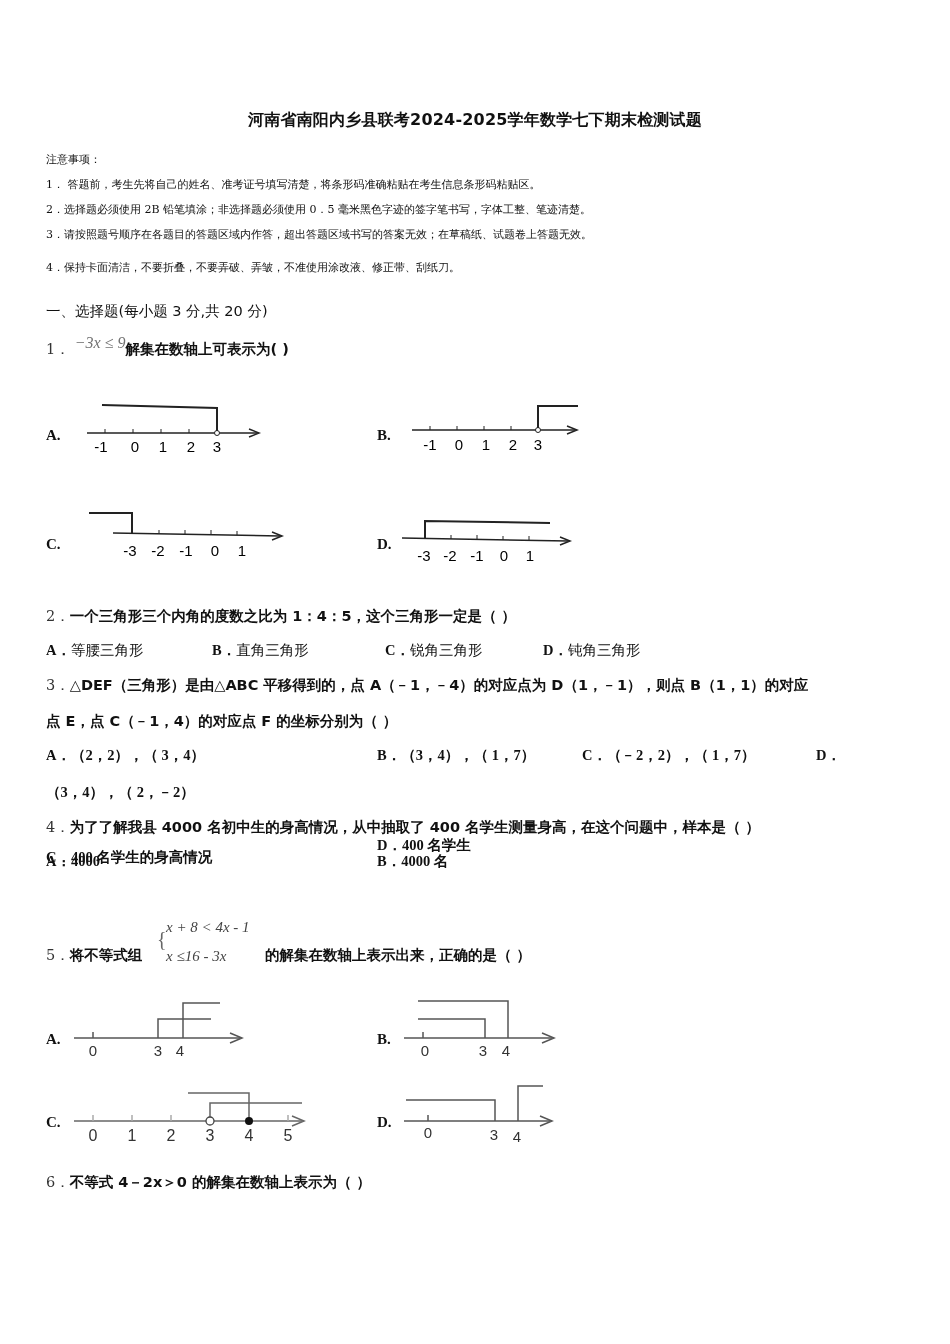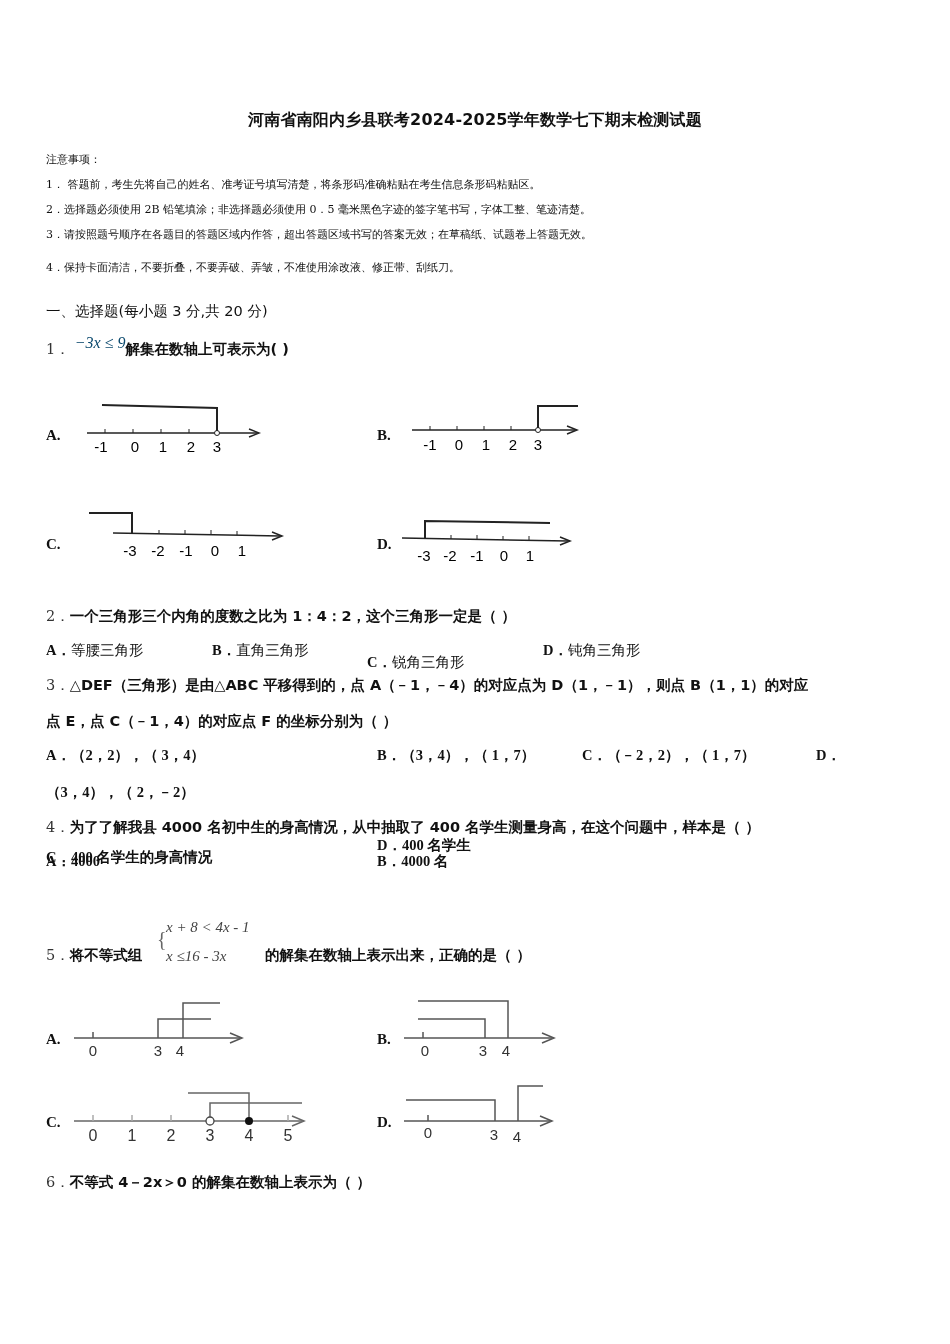--- a/index.html
+++ b/index.html
@@ -13,7 +13,7 @@
   .opt { font-size: 14.5px; font-weight: bold; font-family: Liberation Serif, serif; }
   .optlbl { font-weight: bold; font-size: 15px; font-family: "Liberation Serif", "DejaVu Serif", serif; }
   .math { font-family: "Liberation Serif", "DejaVu Serif", serif; font-style: italic; font-weight: normal; color: #555; }
-  .math-gray { color: #0c4a6e; font-size: 16px; }
+  .math-gray { color: #737373; font-size: 16px; }
   svg text { font-family: "Liberation Sans", "DejaVu Sans", sans-serif; }
   .sys { font-family: "Liberation Serif", "DejaVu Serif", serif; font-weight: normal; color: #444; font-size: 15px; }
 </style>

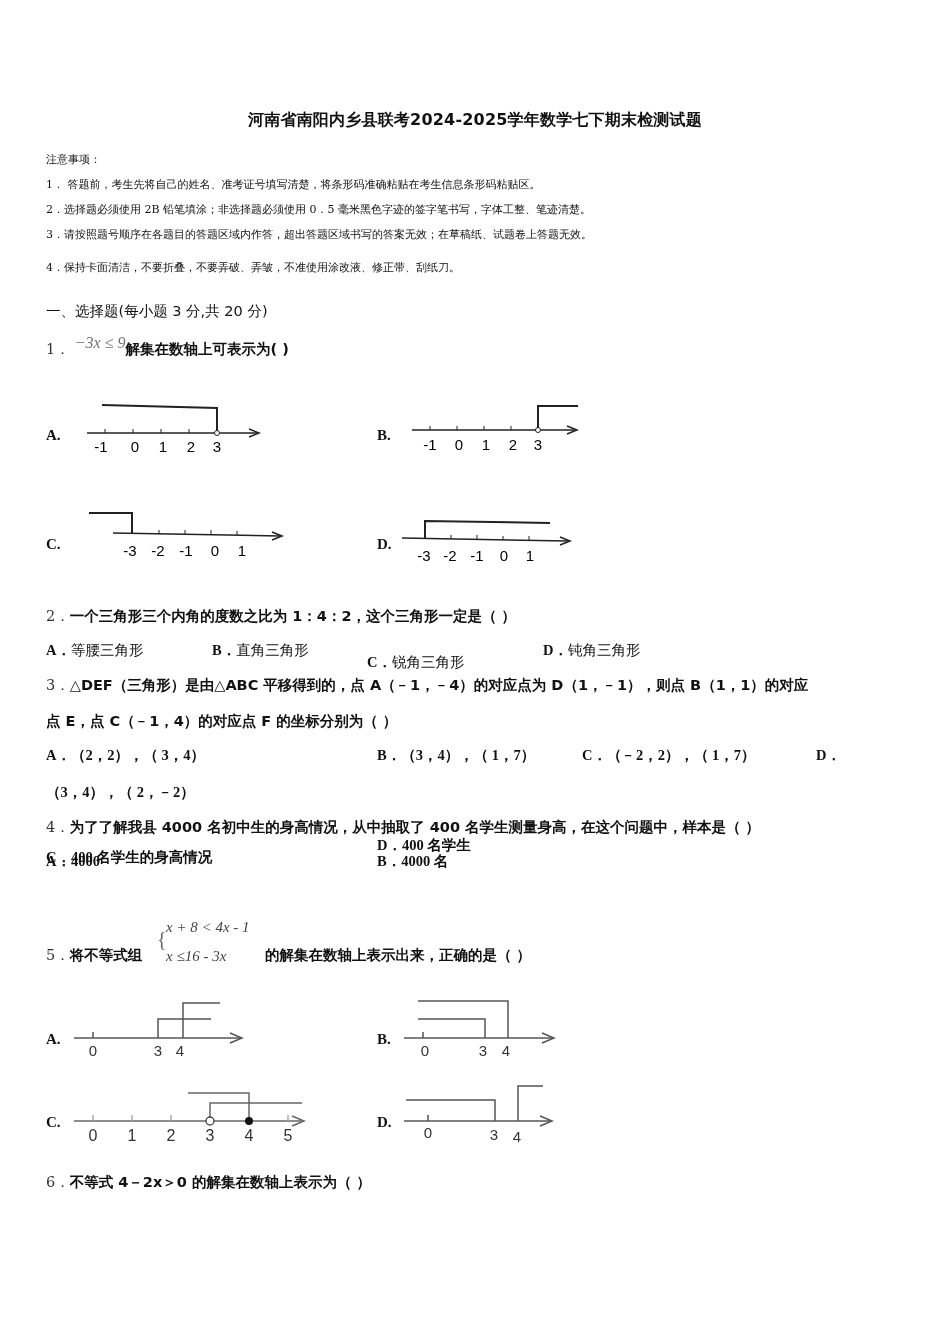--- a/index.html
+++ b/index.html
@@ -102,7 +102,7 @@
 </svg>
 
 <div class="abs q" style="top:607px;">
-  <span class="num">2．</span><span>一个三角形三个内角的度数之比为 1：4：2，这个三角形一定是（      ）</span>
+  <span class="num">2．</span><span>一个三角形三个内角的度数之比为 1：4：5，这个三角形一定是（      ）</span>
 </div>
 <div class="abs opt" style="left:46px; top:641px;"><span>A．</span><span style="font-weight:normal">等腰三角形</span></div>
 <div class="abs opt" style="left:212px; top:641px;"><span>B．</span><span style="font-weight:normal">直角三角形</span></div>

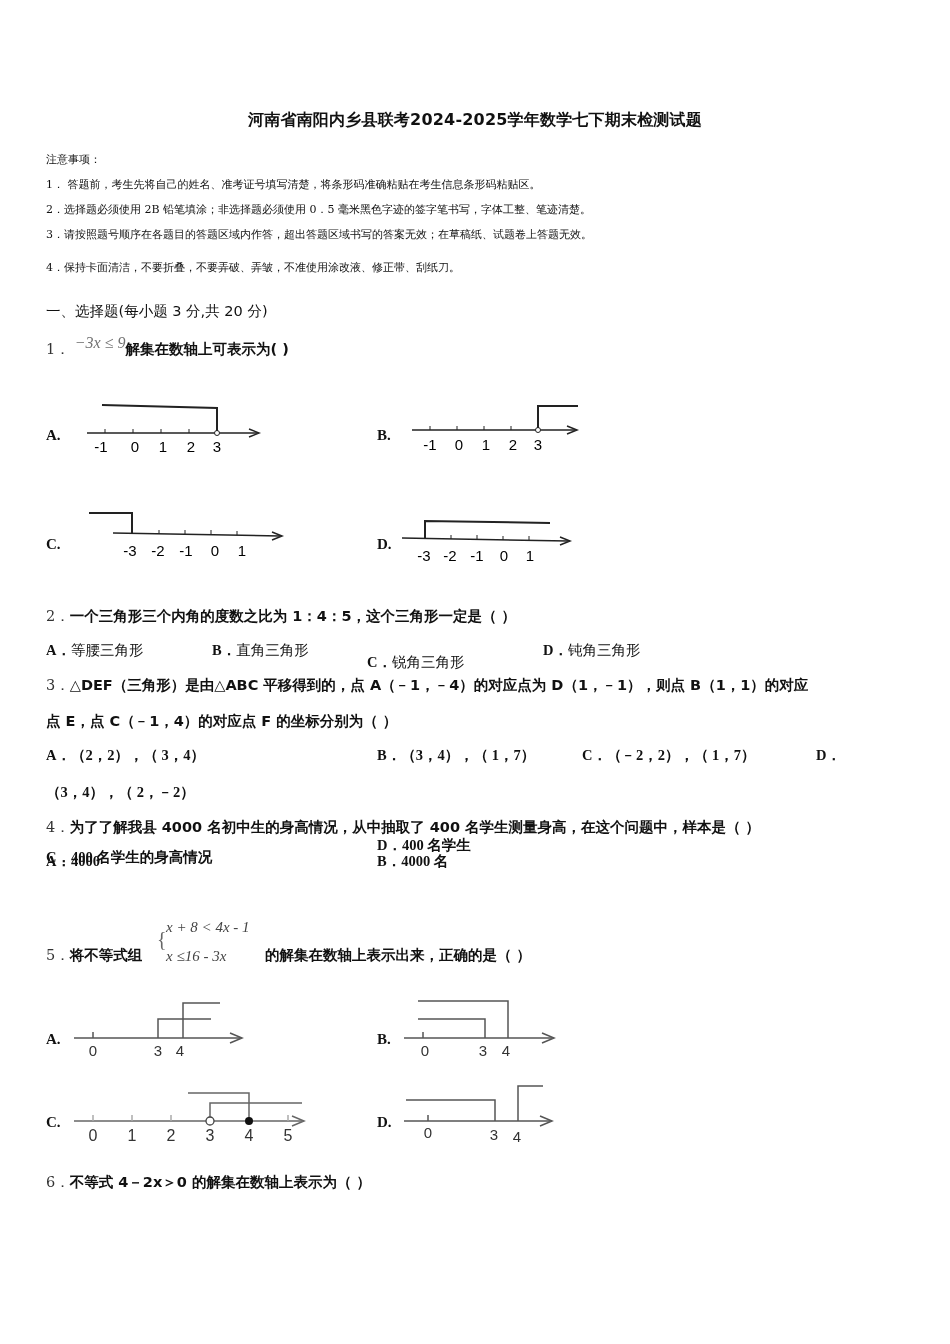--- a/index.html
+++ b/index.html
@@ -106,7 +106,7 @@
 </div>
 <div class="abs opt" style="left:46px; top:641px;"><span>A．</span><span style="font-weight:normal">等腰三角形</span></div>
 <div class="abs opt" style="left:212px; top:641px;"><span>B．</span><span style="font-weight:normal">直角三角形</span></div>
-<div class="abs opt" style="left:367px; top:641px;margin-top:12px;"><span>C．</span><span style="font-weight:normal">锐角三角形</span></div>
+<div class="abs opt" style="left:385px; top:641px;"><span>C．</span><span style="font-weight:normal">锐角三角形</span></div>
 <div class="abs opt" style="left:543px; top:641px;"><span>D．</span><span style="font-weight:normal">钝角三角形</span></div>
 
 <div class="abs q" style="top:676px;">

